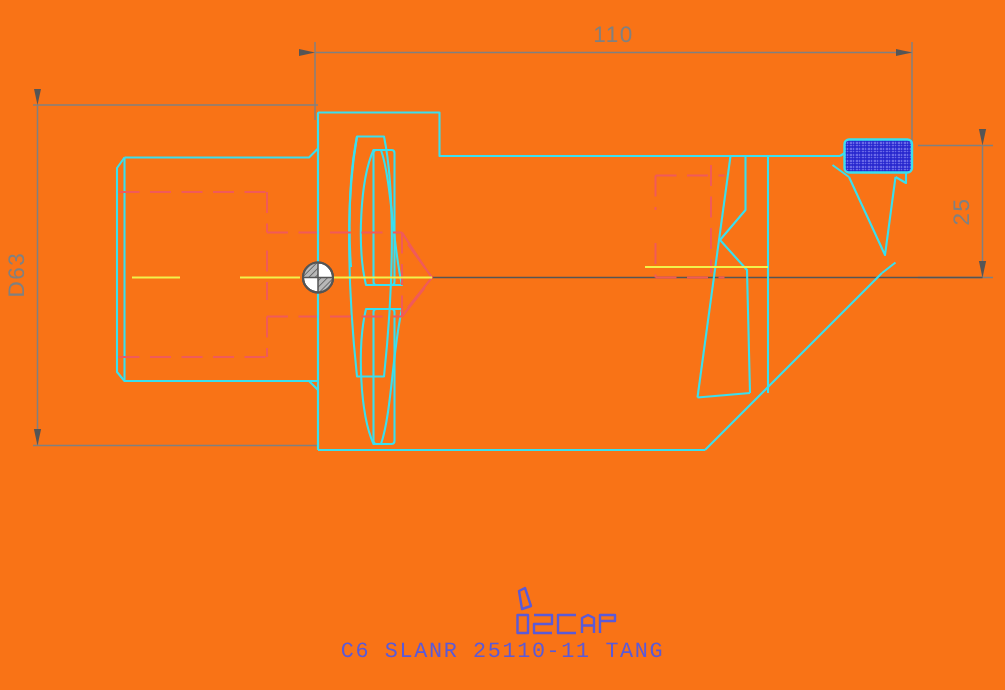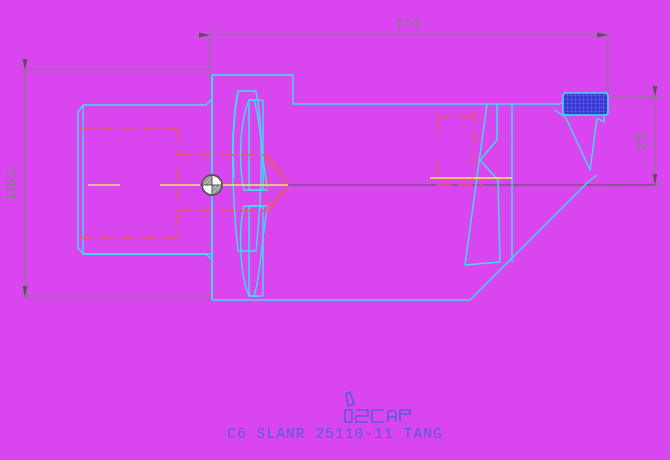--- a/index.html
+++ b/index.html
@@ -15,7 +15,7 @@
     position: relative;
     width: 670px;
     height: 460px;
-    background: #d946ef;
+    background: #f97316;
     overflow: hidden;
   }
   #cad-svg {

